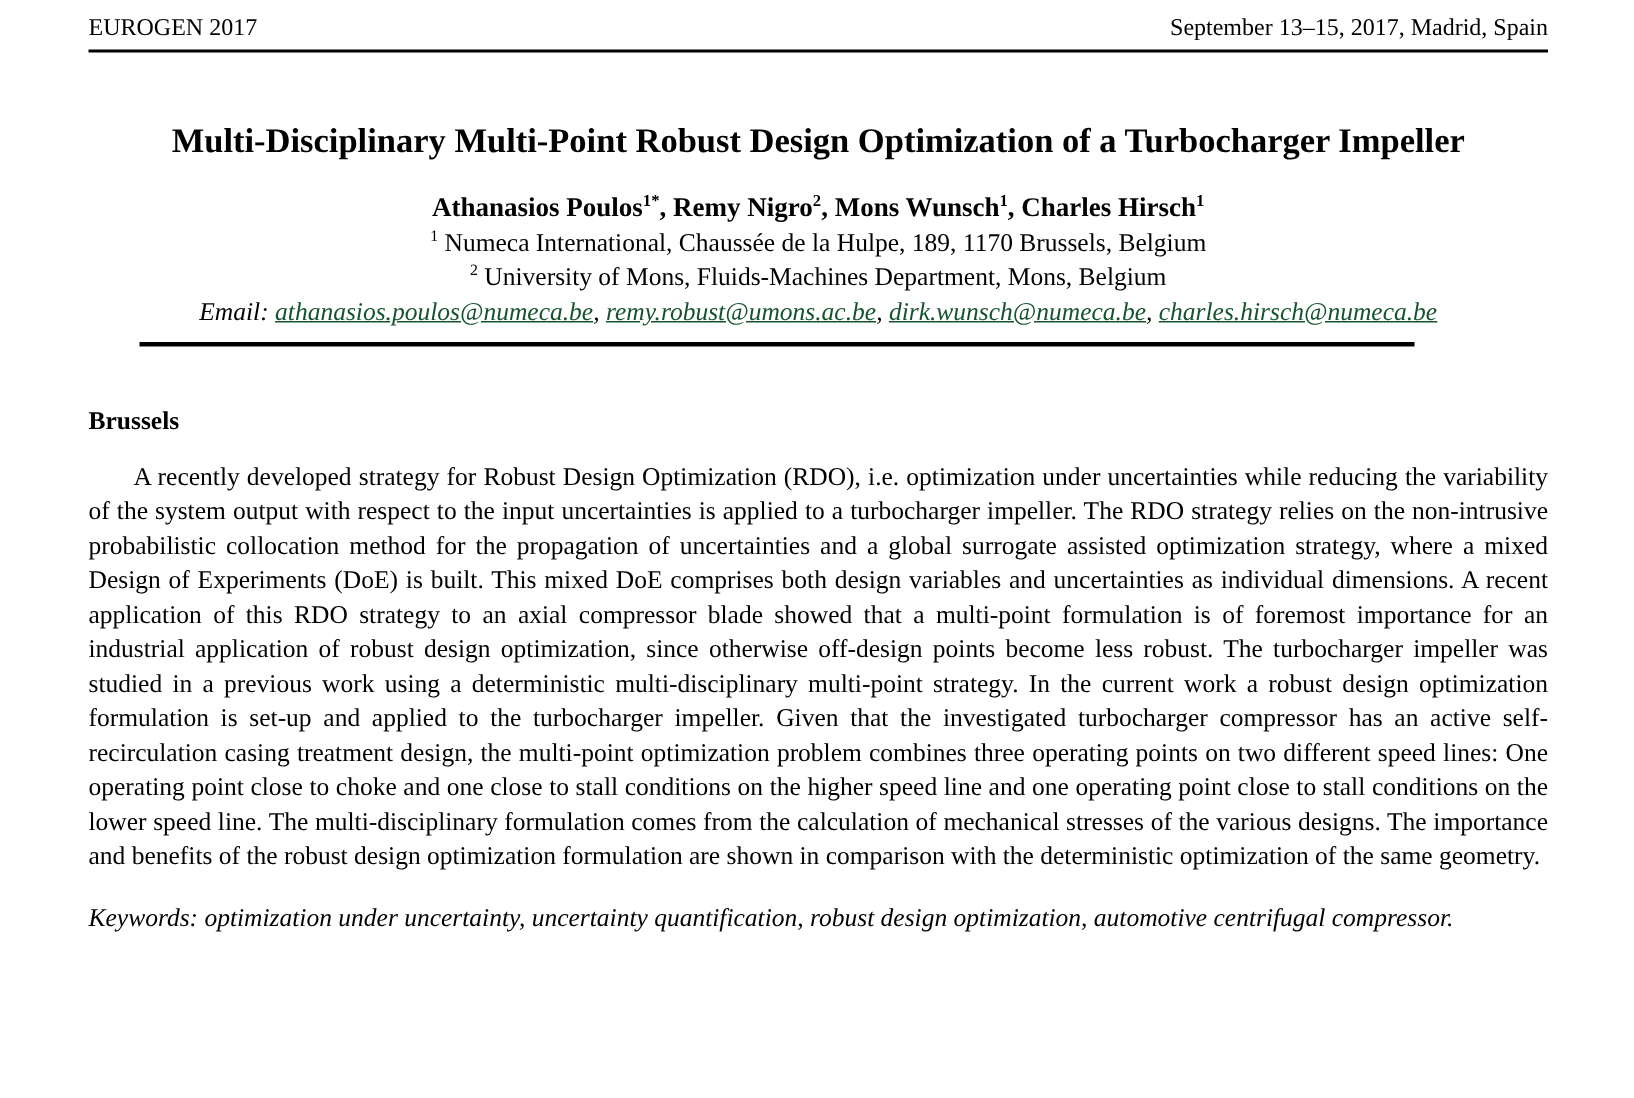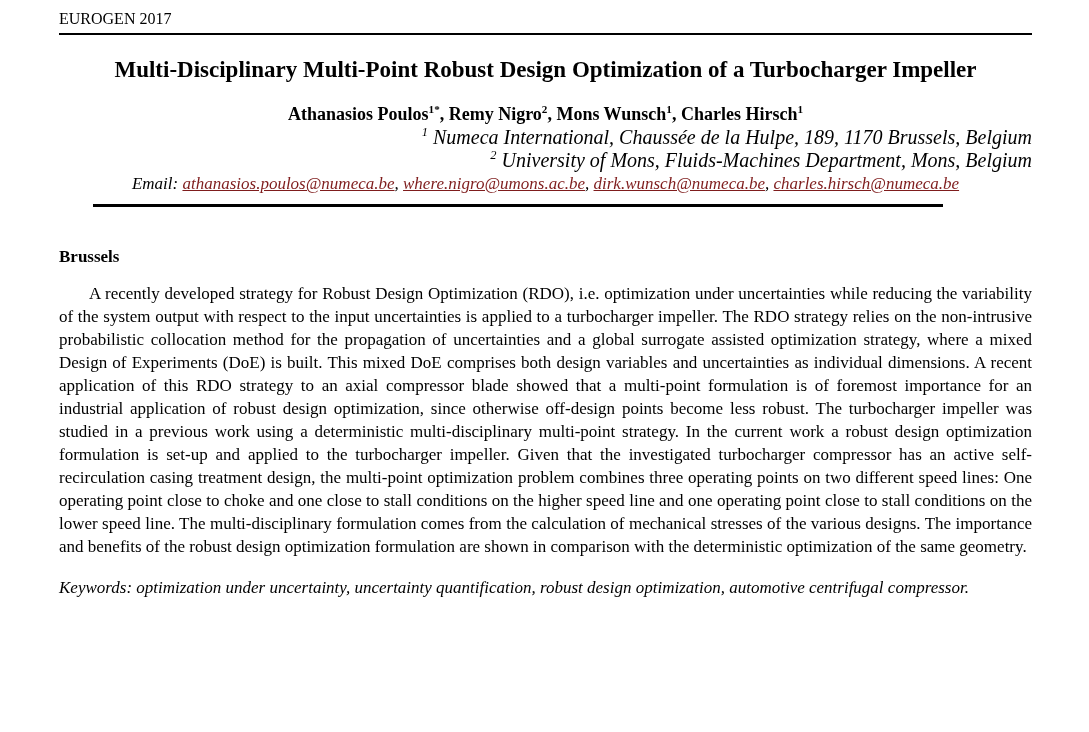--- a/index.html
+++ b/index.html
@@ -96,6 +96,7 @@
 
   <div class="running-header">
     <span>EUROGEN 2017</span>
+    <span>September 13–15, 2017, Madrid, Spain</span>
   </div>
 
   <h1 class="title">Multi-Disciplinary Multi-Point Robust Design Optimization of a Turbocharger Impeller</h1>

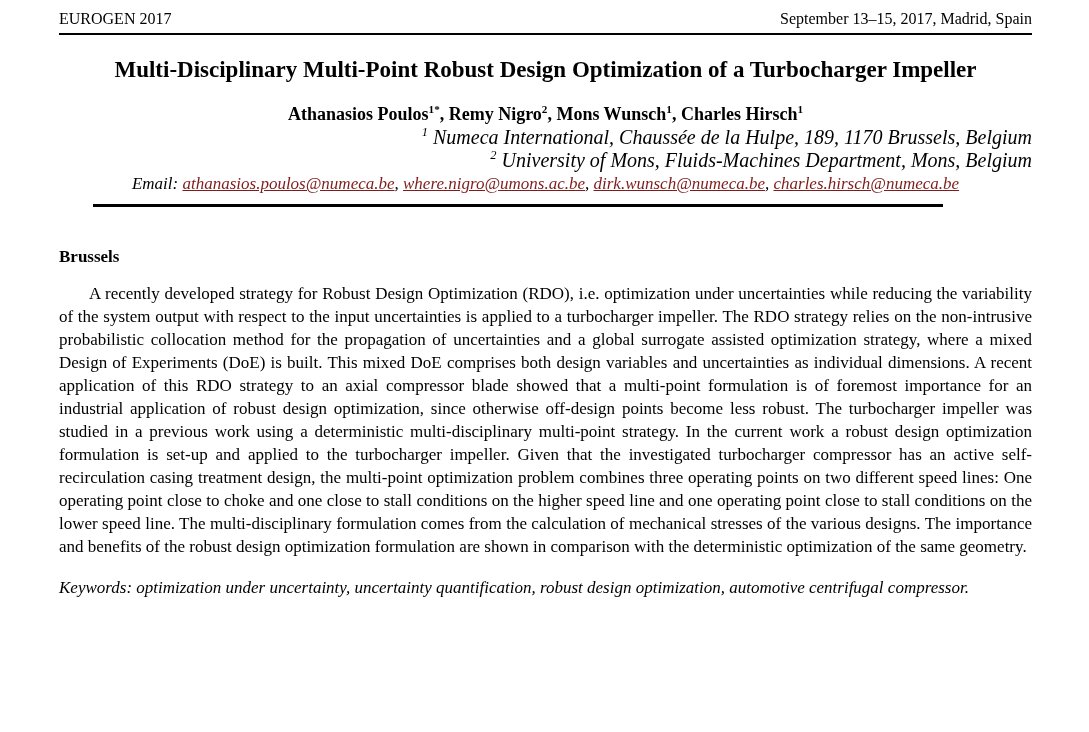--- a/index.html
+++ b/index.html
@@ -30,7 +30,7 @@
     border-bottom: 2px solid #000000;
   }
   .title {
-    margin: 20px auto 0 auto;
+    margin: 44px auto 0 auto;
     max-width: 940px;
     text-align: center;
     font-size: 23px;

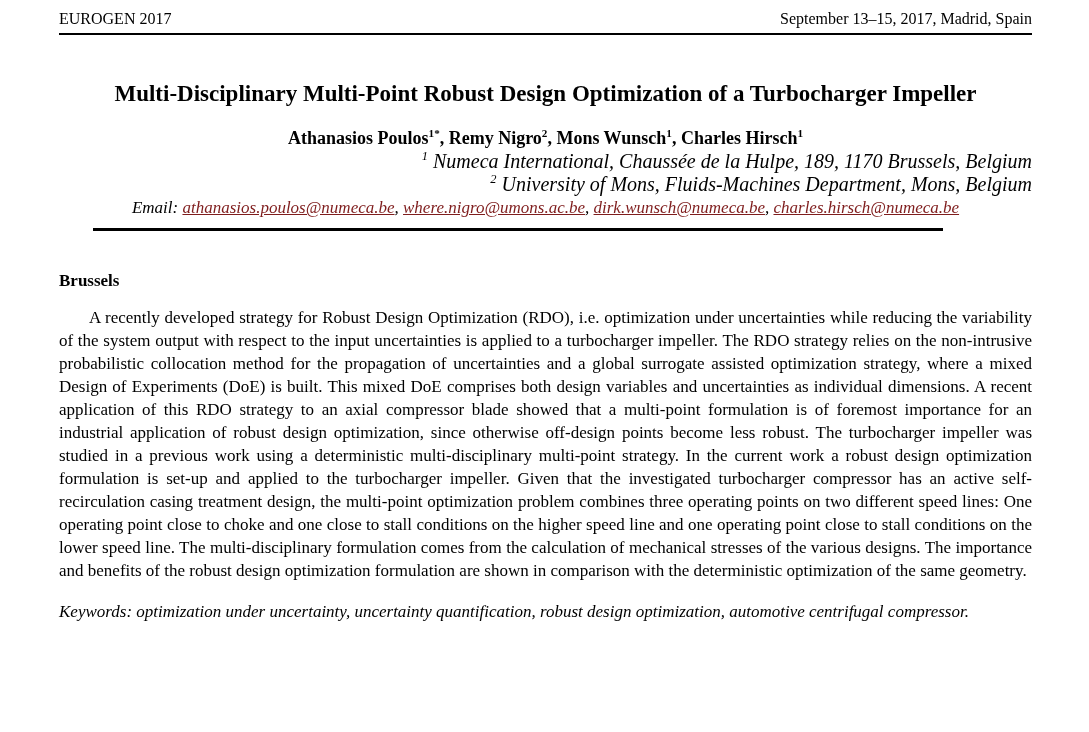--- a/index.html
+++ b/index.html
@@ -46,9 +46,8 @@
   }
   sup { font-size: 0.62em; line-height: 0; }
   .affiliation-line {
-    text-align: right;
-    font-style: italic;
-    font-size: 20px;
+    text-align: center;
+    font-size: 17px;
     line-height: 23px;
   }
   .email-line {

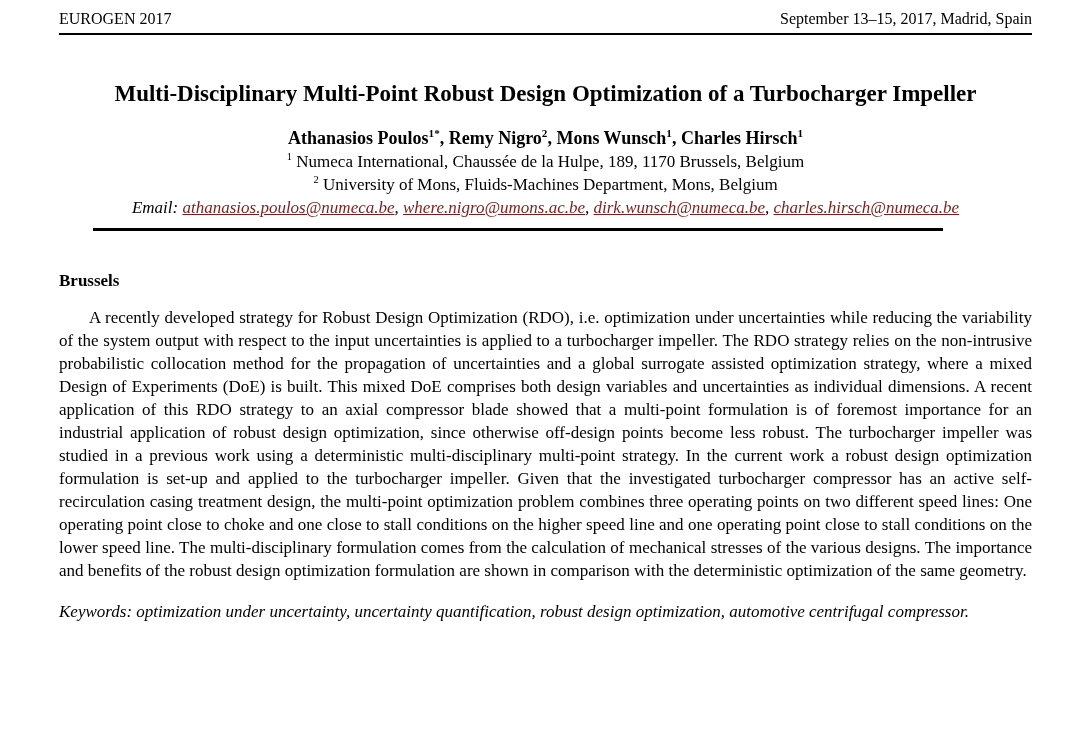--- a/index.html
+++ b/index.html
@@ -57,7 +57,7 @@
     line-height: 23px;
   }
   .email-link {
-    color: #7f1d1d;
+    color: #14532d;
     text-decoration: underline;
     cursor: pointer;
   }

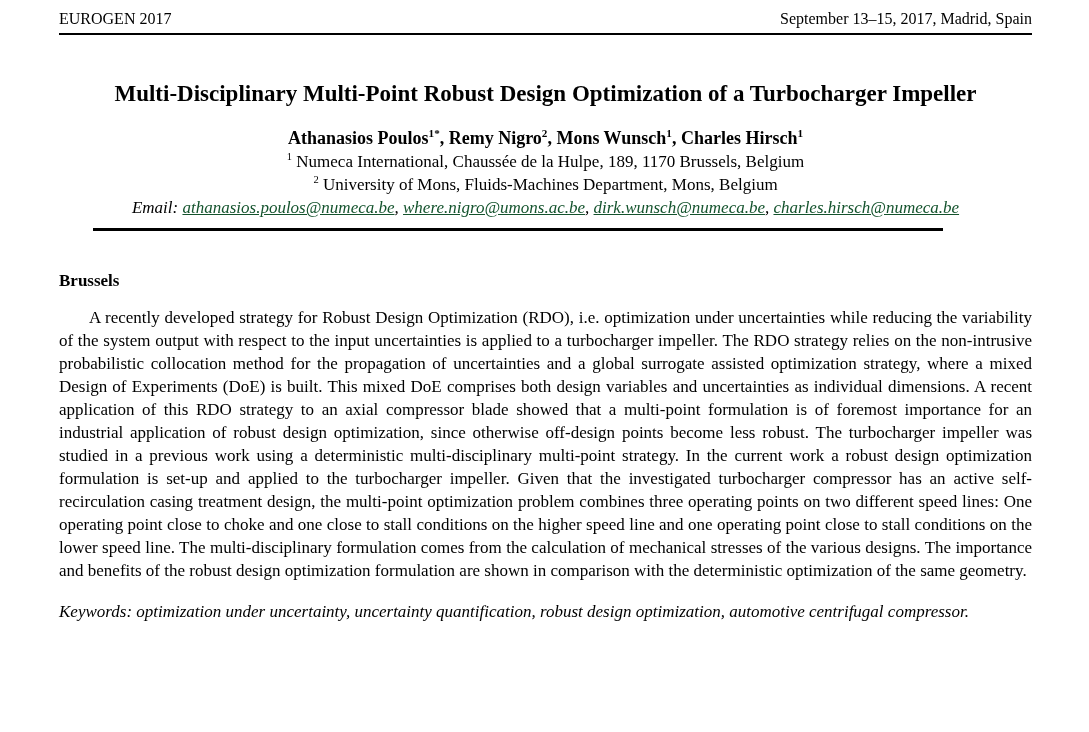--- a/index.html
+++ b/index.html
@@ -108,7 +108,7 @@
 
   <div class="affiliation-line"><sup>2</sup><span> University of Mons, Fluids-Machines Department, Mons, Belgium</span></div>
 
-  <div class="email-line"><span>Email: </span><a class="email-link">athanasios.poulos@numeca.be</a><span>, </span><a class="email-link">where.nigro@umons.ac.be</a><span>, </span><a class="email-link">dirk.wunsch@numeca.be</a><span>, </span><a class="email-link">charles.hirsch@numeca.be</a></div>
+  <div class="email-line"><span>Email: </span><a class="email-link">athanasios.poulos@numeca.be</a><span>, </span><a class="email-link">remy.robust@umons.ac.be</a><span>, </span><a class="email-link">dirk.wunsch@numeca.be</a><span>, </span><a class="email-link">charles.hirsch@numeca.be</a></div>
 
   <hr class="section-rule">
 

